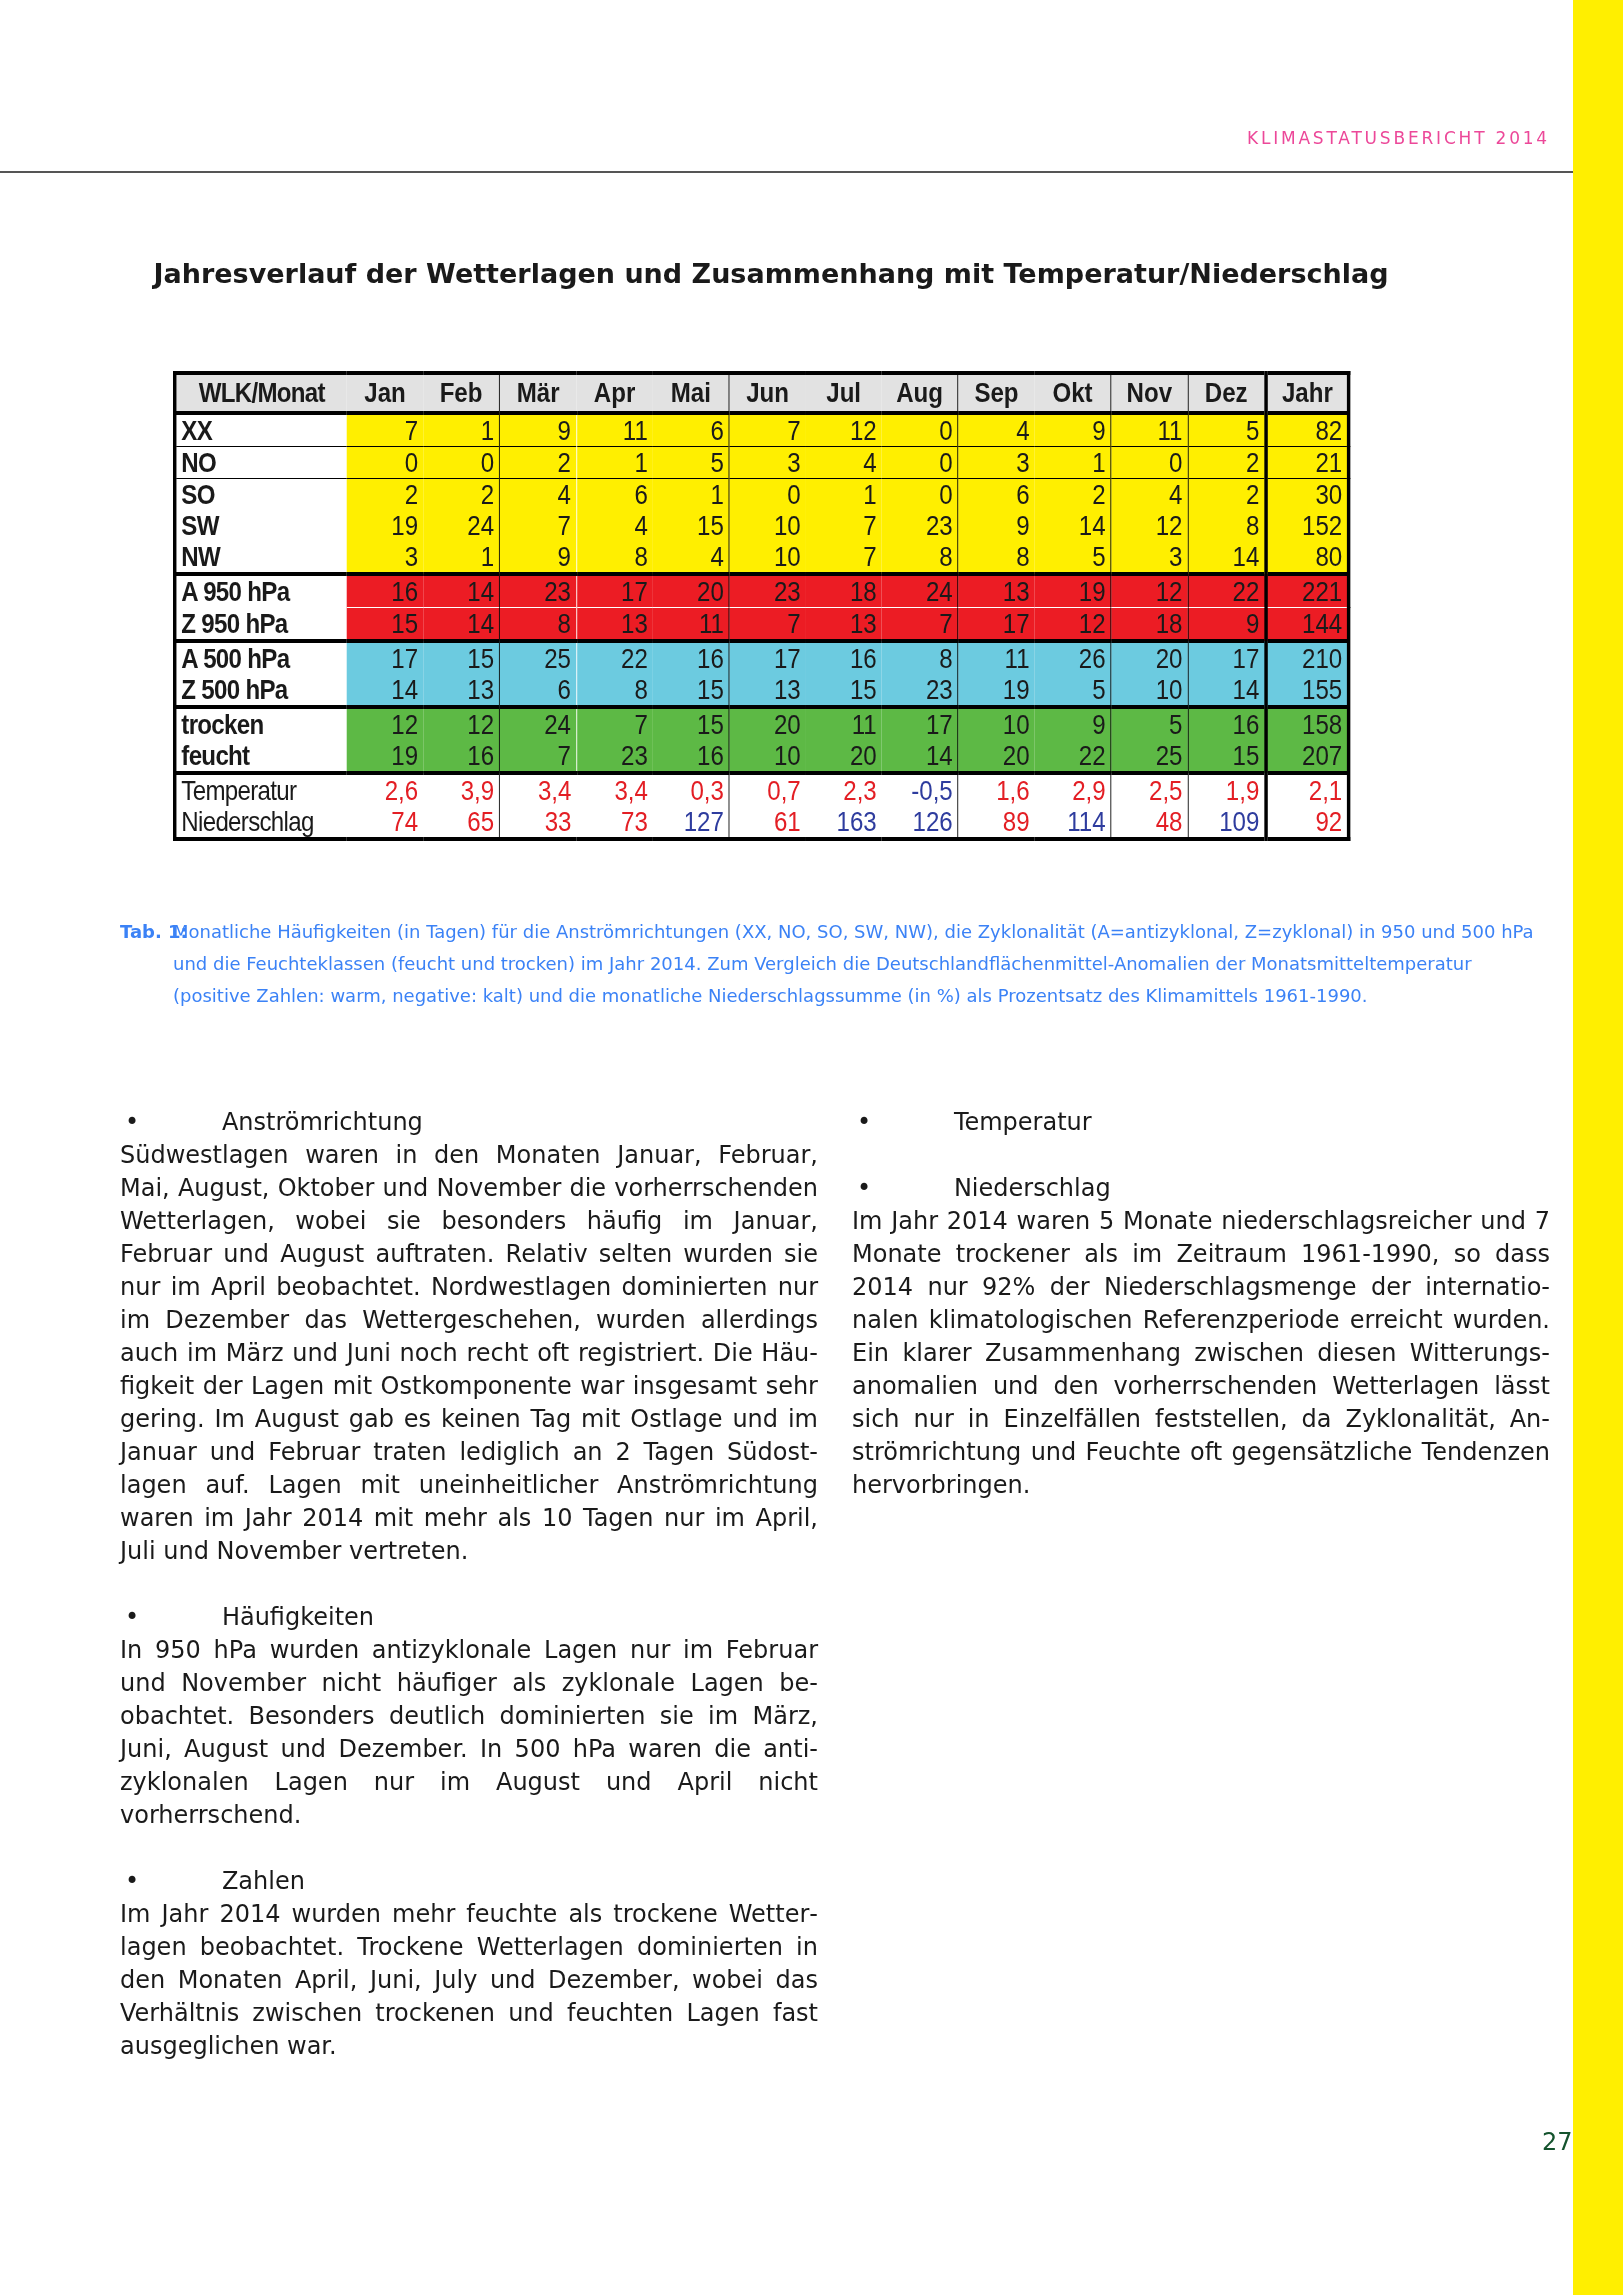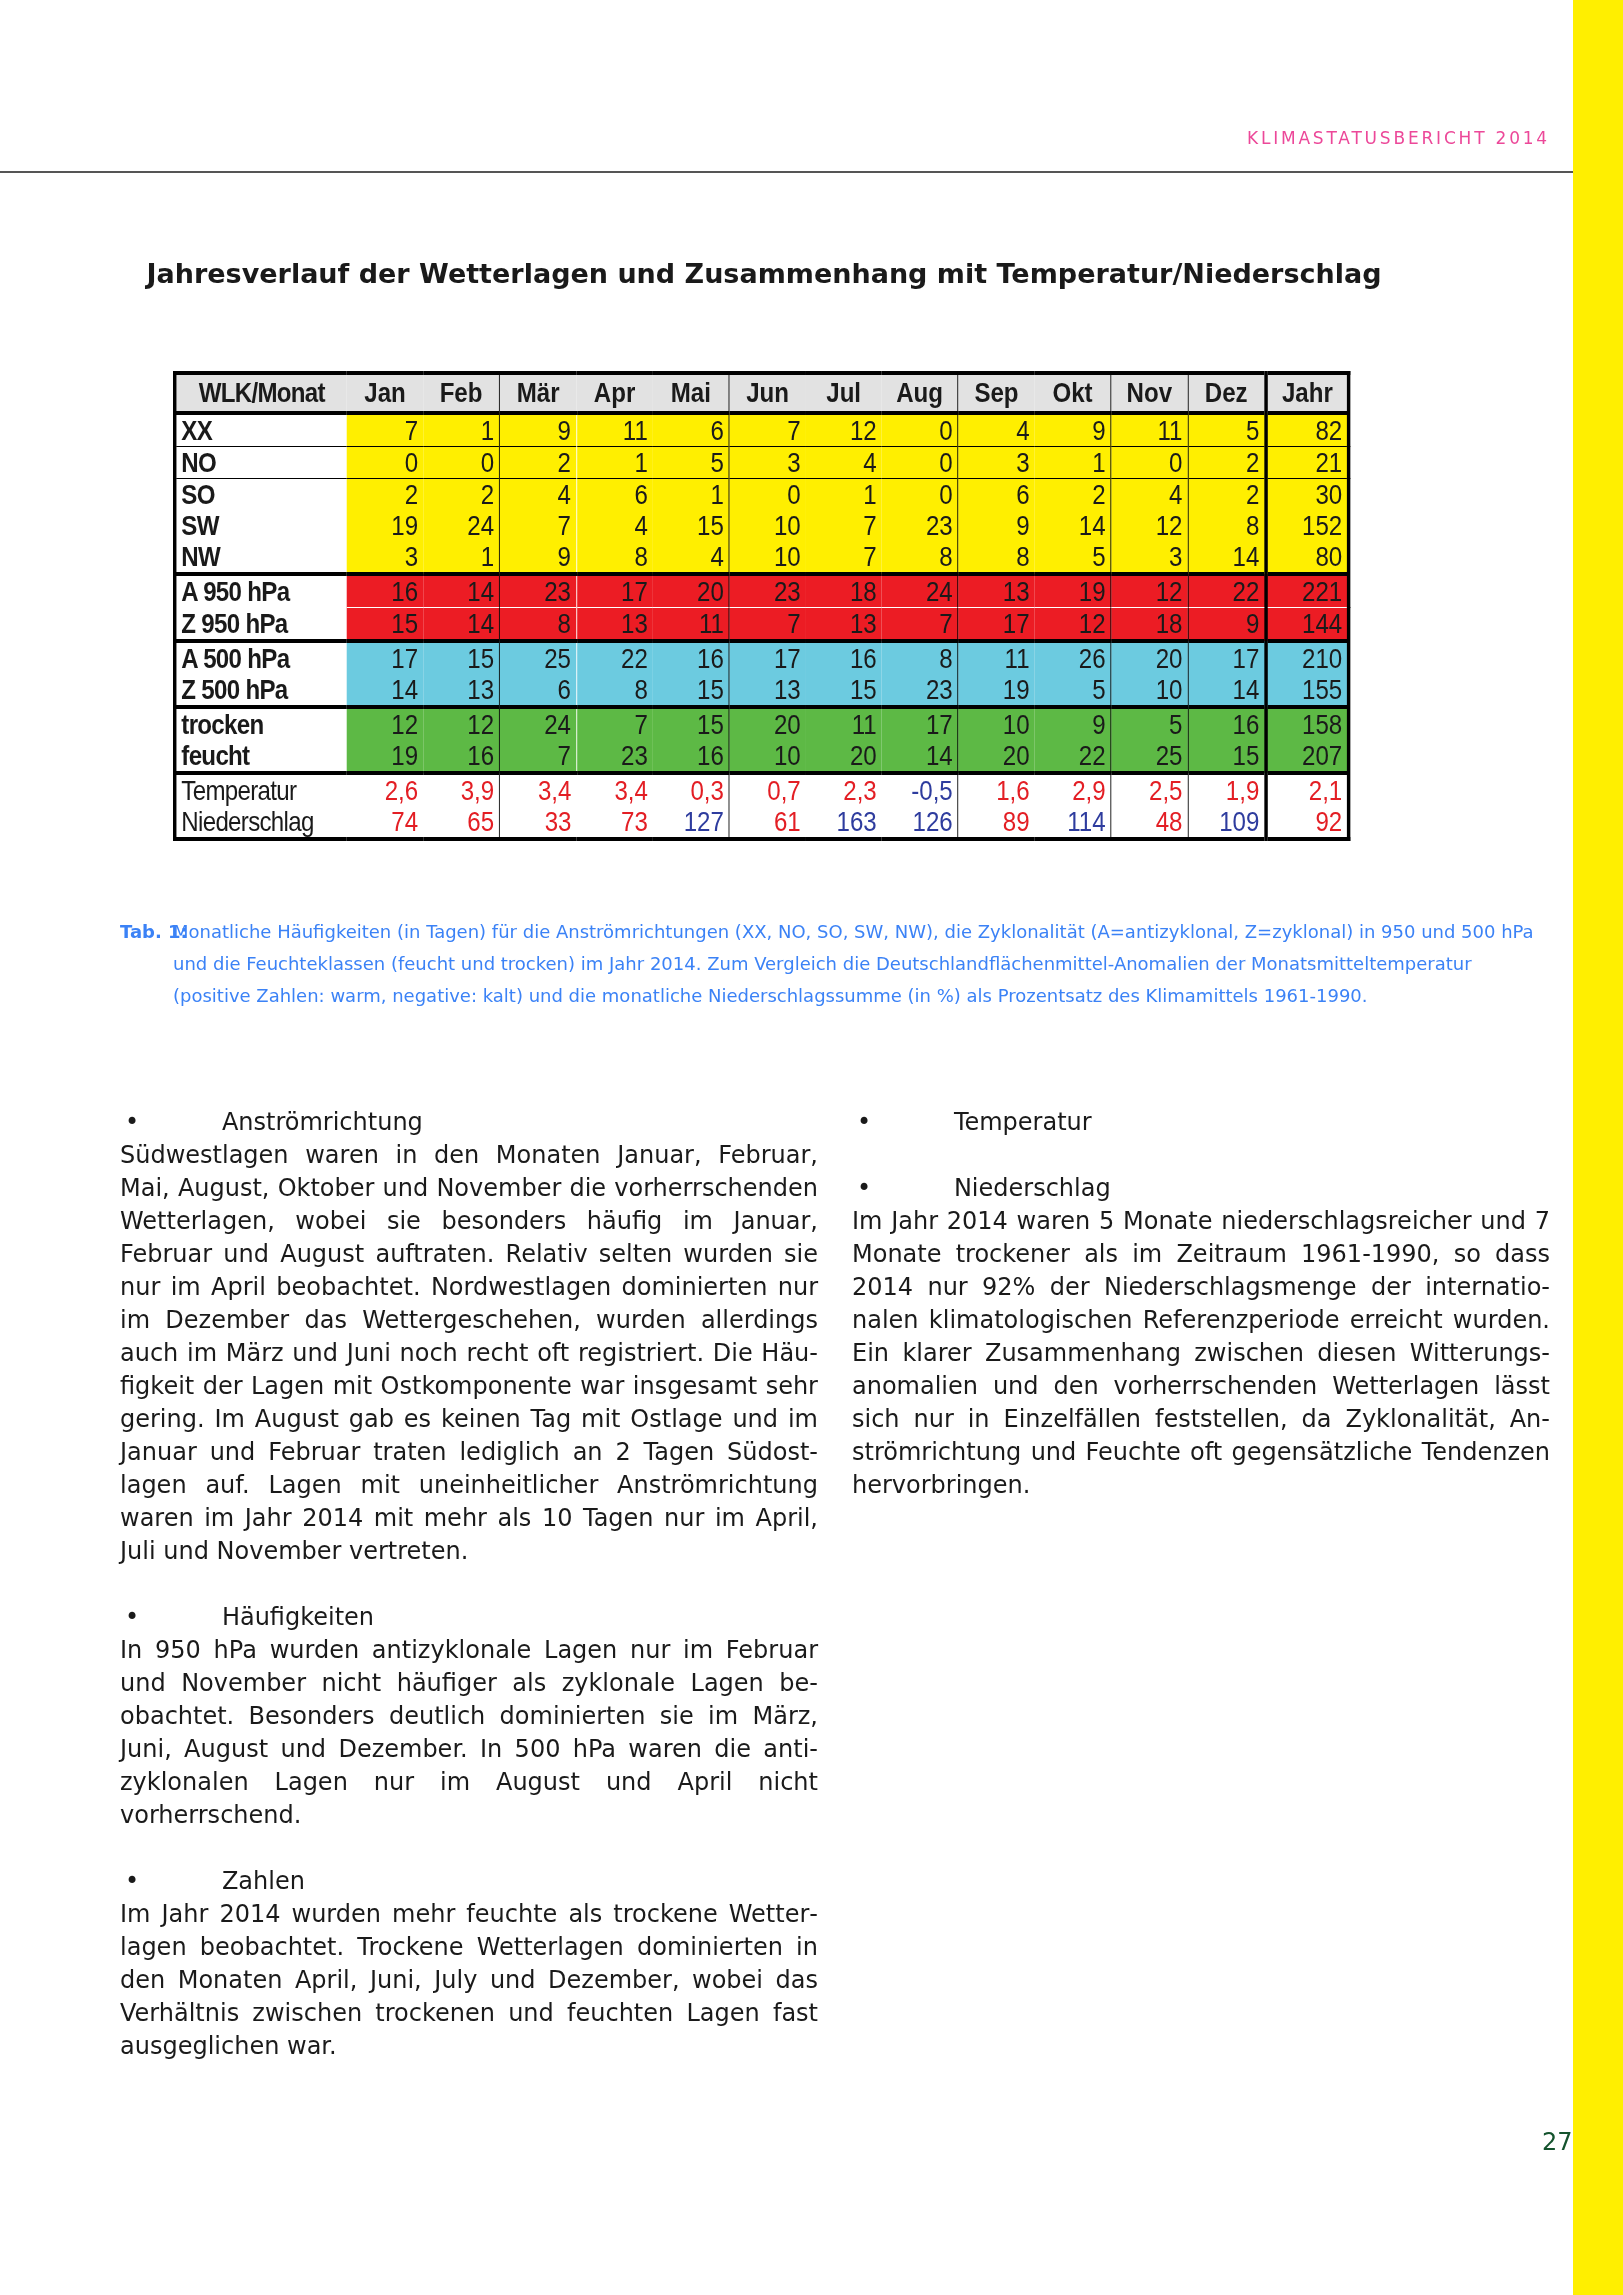--- a/index.html
+++ b/index.html
@@ -7,7 +7,7 @@
   .yellow-bar { position: absolute; left: 1573px; top: 0; width: 50px; height: 2295px; background: #ffef00; }
   .header-title { position: absolute; right: 73px; top: 128px; font-size: 17px; letter-spacing: 2.8px; color: #ec4899; font-family: "DejaVu Sans", sans-serif; }
   .header-rule { position: absolute; left: 0; top: 171px; width: 1573px; height: 1.6px; background: #555; }
-  .figure-title { position: absolute; left: 1px; width: 1526px; top: 258px; text-align: center; font-size: 27px; font-weight: bold; color: #1a1a1a; }
+  .figure-title { position: absolute; left: 8px; width: 1526px; top: 258px; text-align: center; font-size: 27px; font-weight: bold; color: #1a1a1a; }
 
   table.wlk { position: absolute; left: 173px; top: 371px; border-collapse: collapse; font-family: "Liberation Sans", sans-serif; font-size: 28px; border: 4px solid #000; transform-origin: 0 0; transform: scaleX(0.86); }
   table.wlk td { padding: 0 5.7px; height: 31px; line-height: 31px; text-align: right; white-space: nowrap; }

